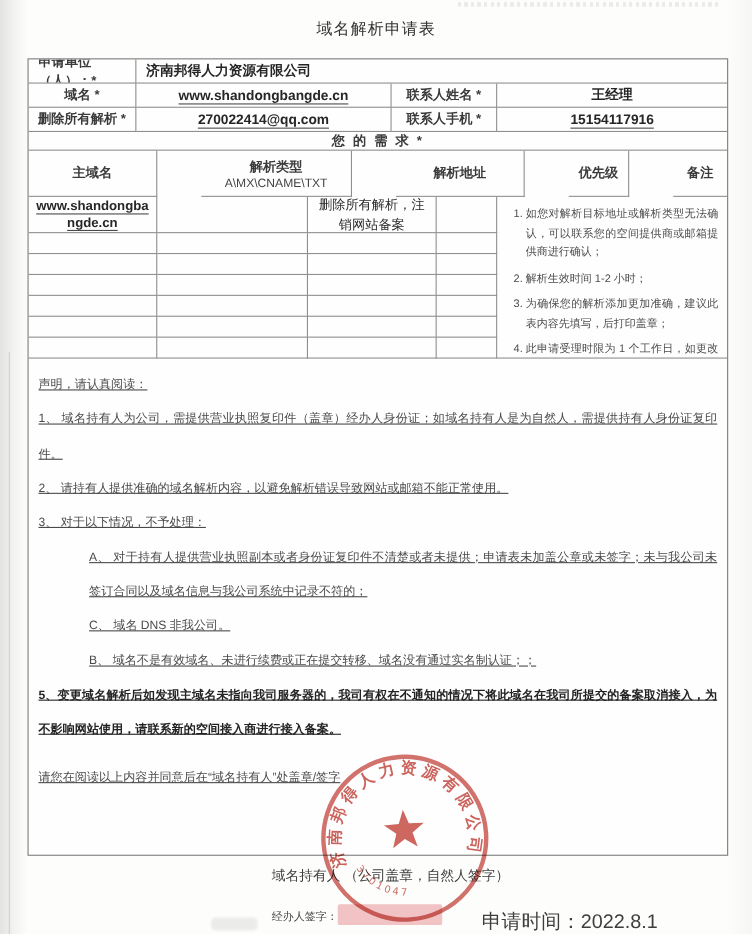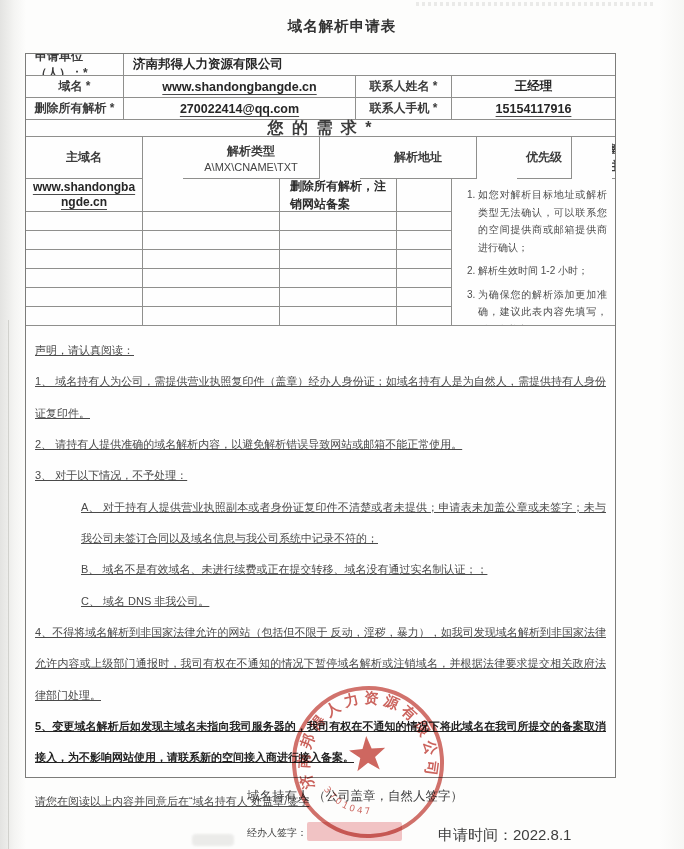--- a/index.html
+++ b/index.html
@@ -27,7 +27,7 @@
   }
   .title{
     position:absolute; top:17px; left:0; width:100%;
-    text-align:center; font-size:14.5px; font-weight:bold; color:#333;
+    text-align:center; font-size:14.5px; font-weight:normal; color:#333;
     letter-spacing:1px;
   }
   

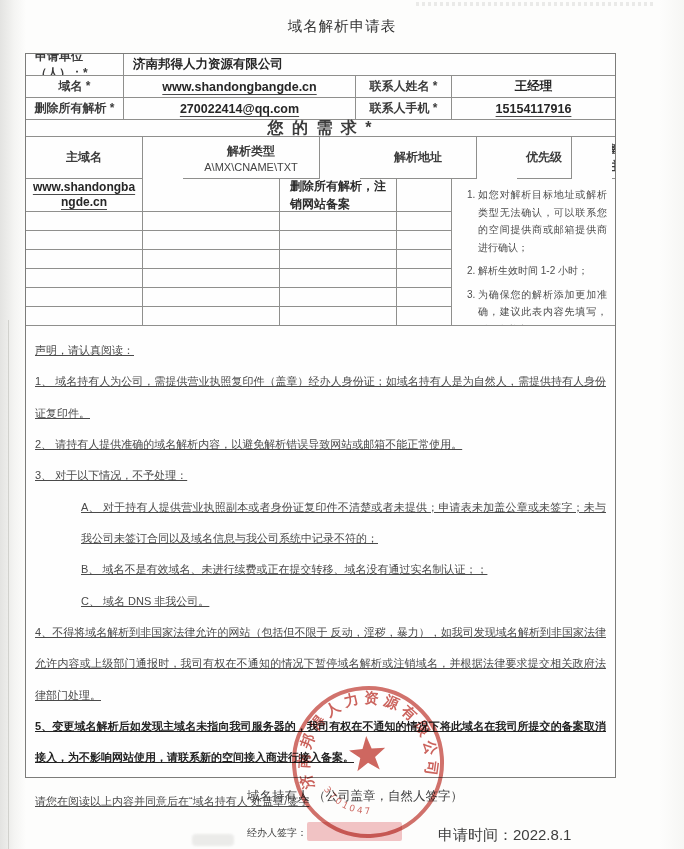--- a/index.html
+++ b/index.html
@@ -32,7 +32,7 @@
   }
   
   .form-box{
-    position:absolute; left:25px; top:53px; width:591px; height:725px;
+    position:absolute; left:25px; top:53px; width:637px; height:725px;
     border:1.5px solid #7c7c7a; background:rgba(255,255,255,.55);
   }
   .cell{ border-right:1px solid #8f8f8d; border-bottom:1px solid #8f8f8d;

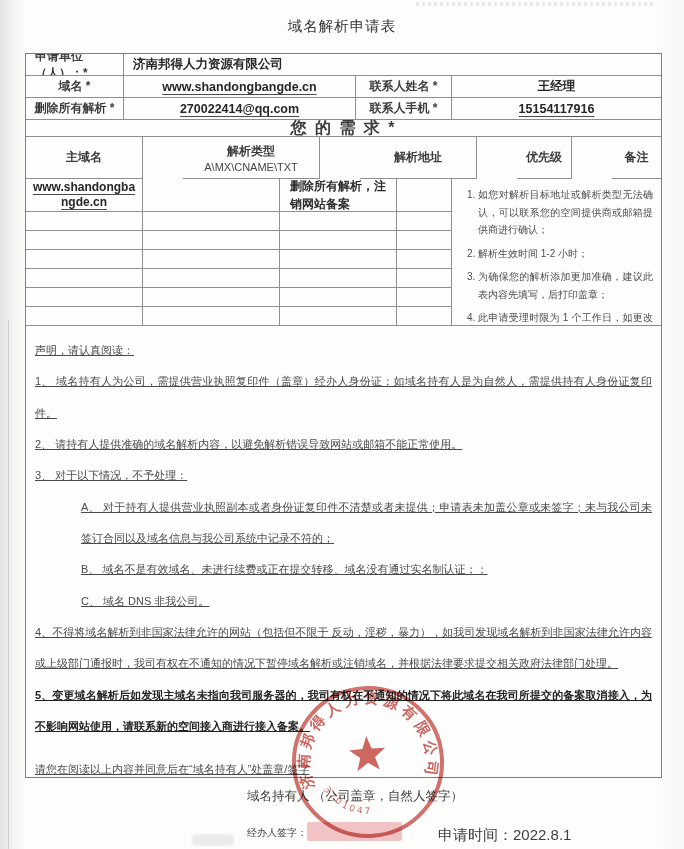--- a/index.html
+++ b/index.html
@@ -53,7 +53,7 @@
   .needs-title{
     height:17px; border-bottom:1px solid #8f8f8d;
     display:flex; align-items:center; justify-content:center;
-    font-weight:bold; font-size:16px; color:#3b3b3b; letter-spacing:2px;
+    font-weight:bold; font-size:12px; color:#3b3b3b; letter-spacing:2px;
   }
   .needs-header{
     display:grid; grid-template-columns:117px 137px 117px 55px 1fr;gap:40px;

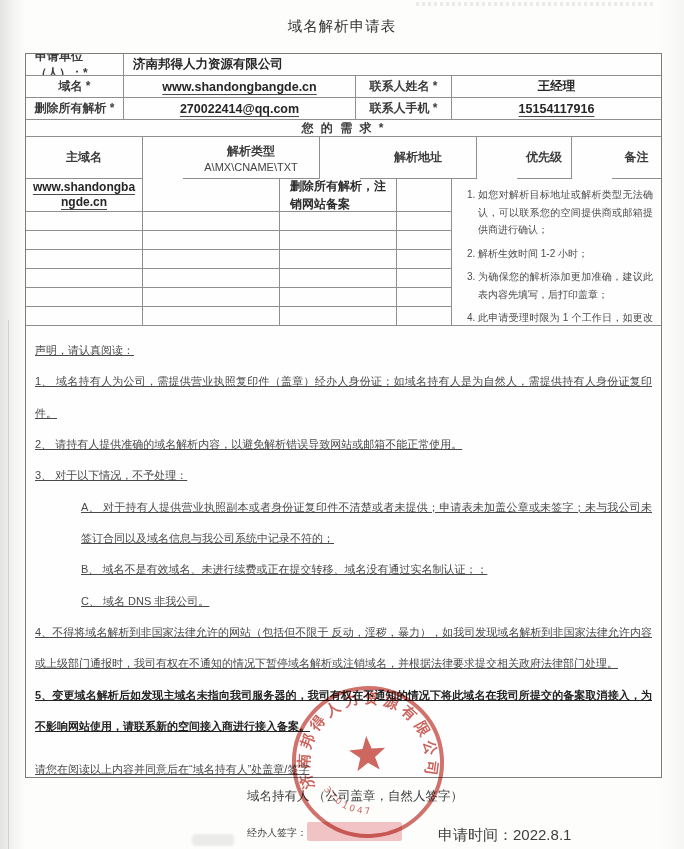--- a/index.html
+++ b/index.html
@@ -67,7 +67,7 @@
   .needs-body .cell{ font-size:12px; }
   .domain-cell{ font-weight:bold; color:#262626; word-break:break-all;
     text-align:center; padding:0 6px; line-height:1.25; }
-  .addr-cell{ font-weight:bold; color:#2b2b2b; text-align:left;
+  .addr-cell{ font-weight:normal; color:#2b2b2b; text-align:center;
     padding:0 10px; line-height:1.5; }
   .remark-cell{
     grid-column:5; grid-row:1 / 8; border-bottom:1px solid #8f8f8d;

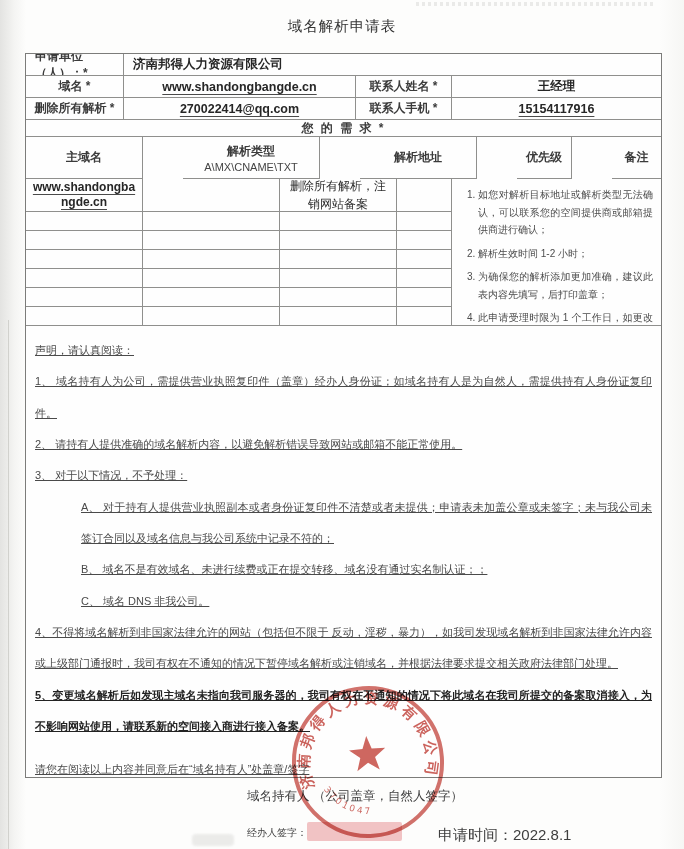--- a/index.html
+++ b/index.html
@@ -191,8 +191,8 @@
       <p>2、 请持有人提供准确的域名解析内容，以避免解析错误导致网站或邮箱不能正常使用。</p>
       <p>3、 对于以下情况，不予处理：</p>
       <p class="sub">A、 对于持有人提供营业执照副本或者身份证复印件不清楚或者未提供；申请表未加盖公章或未签字；未与我公司未签订合同以及域名信息与我公司系统中记录不符的；</p>
+      <p class="sub">C、 域名 DNS 非我公司。</p>
       <p class="sub">B、 域名不是有效域名、未进行续费或正在提交转移、域名没有通过实名制认证；；</p>
-      <p class="sub">C、 域名 DNS 非我公司。</p>
       <p>4、不得将域名解析到非国家法律允许的网站（包括但不限于 反动，淫秽，暴力），如我司发现域名解析到非国家法律允许内容或上级部门通报时，我司有权在不通知的情况下暂停域名解析或注销域名，并根据法律要求提交相关政府法律部门处理。</p>
       <p class="bold">5、变更域名解析后如发现主域名未指向我司服务器的，我司有权在不通知的情况下将此域名在我司所提交的备案取消接入，为不影响网站使用，请联系新的空间接入商进行接入备案。</p>
       <p class="closing">请您在阅读以上内容并同意后在“域名持有人”处盖章/签字</p>

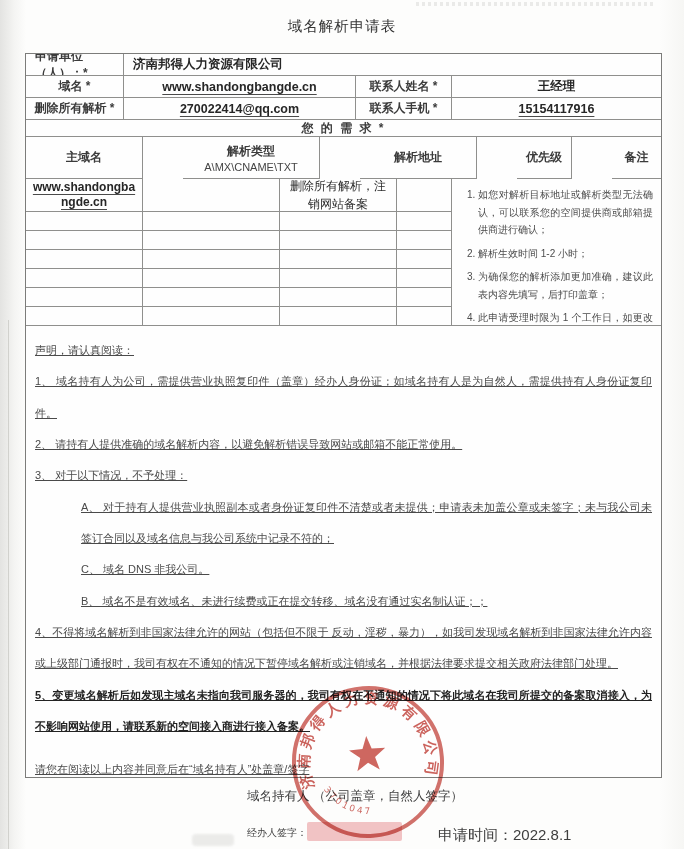--- a/index.html
+++ b/index.html
@@ -193,7 +193,6 @@
       <p class="sub">A、 对于持有人提供营业执照副本或者身份证复印件不清楚或者未提供；申请表未加盖公章或未签字；未与我公司未签订合同以及域名信息与我公司系统中记录不符的；</p>
       <p class="sub">C、 域名 DNS 非我公司。</p>
       <p class="sub">B、 域名不是有效域名、未进行续费或正在提交转移、域名没有通过实名制认证；；</p>
-      <p>4、不得将域名解析到非国家法律允许的网站（包括但不限于 反动，淫秽，暴力），如我司发现域名解析到非国家法律允许内容或上级部门通报时，我司有权在不通知的情况下暂停域名解析或注销域名，并根据法律要求提交相关政府法律部门处理。</p>
       <p class="bold">5、变更域名解析后如发现主域名未指向我司服务器的，我司有权在不通知的情况下将此域名在我司所提交的备案取消接入，为不影响网站使用，请联系新的空间接入商进行接入备案。</p>
       <p class="closing">请您在阅读以上内容并同意后在“域名持有人”处盖章/签字</p>
     </div>

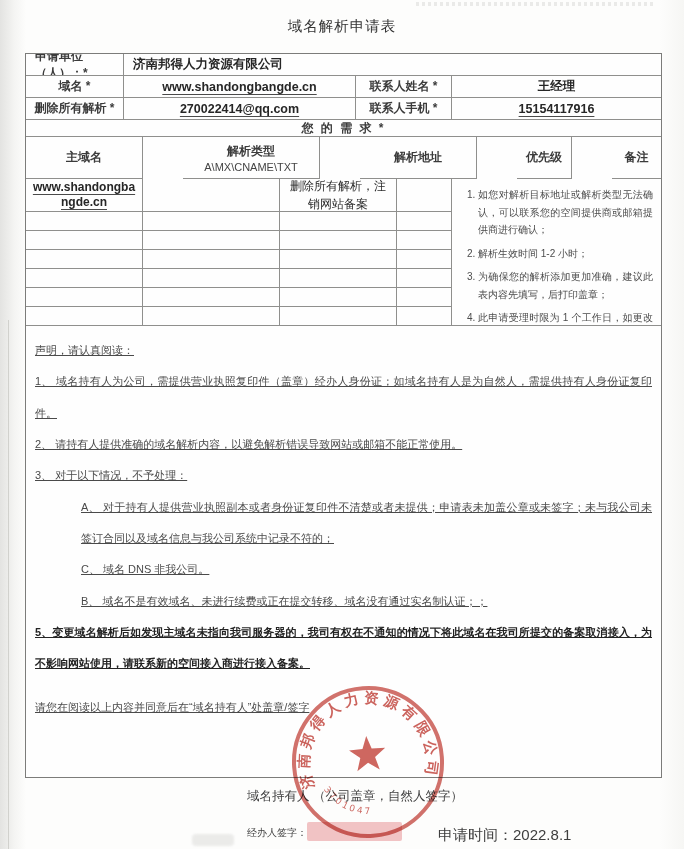--- a/index.html
+++ b/index.html
@@ -91,7 +91,7 @@
     position:absolute; left:247px; top:788px; font-size:12.5px; color:#3e3e3e;
   }
   .agent-row{ position:absolute; left:247px; top:826px; font-size:10px; color:#3e3e3e; }
-  .date-row{ position:absolute; left:438px; top:826px; font-size:15px; color:#3e3e3e; }
+  .date-row{ position:absolute; left:438px; top:826px; font-size:18px; color:#3e3e3e; }
   .redaction{
     position:absolute; left:307px; top:822px; width:95px; height:19px;
     background:#efb9bb; opacity:.85; border-radius:2px; filter:blur(.6px);

